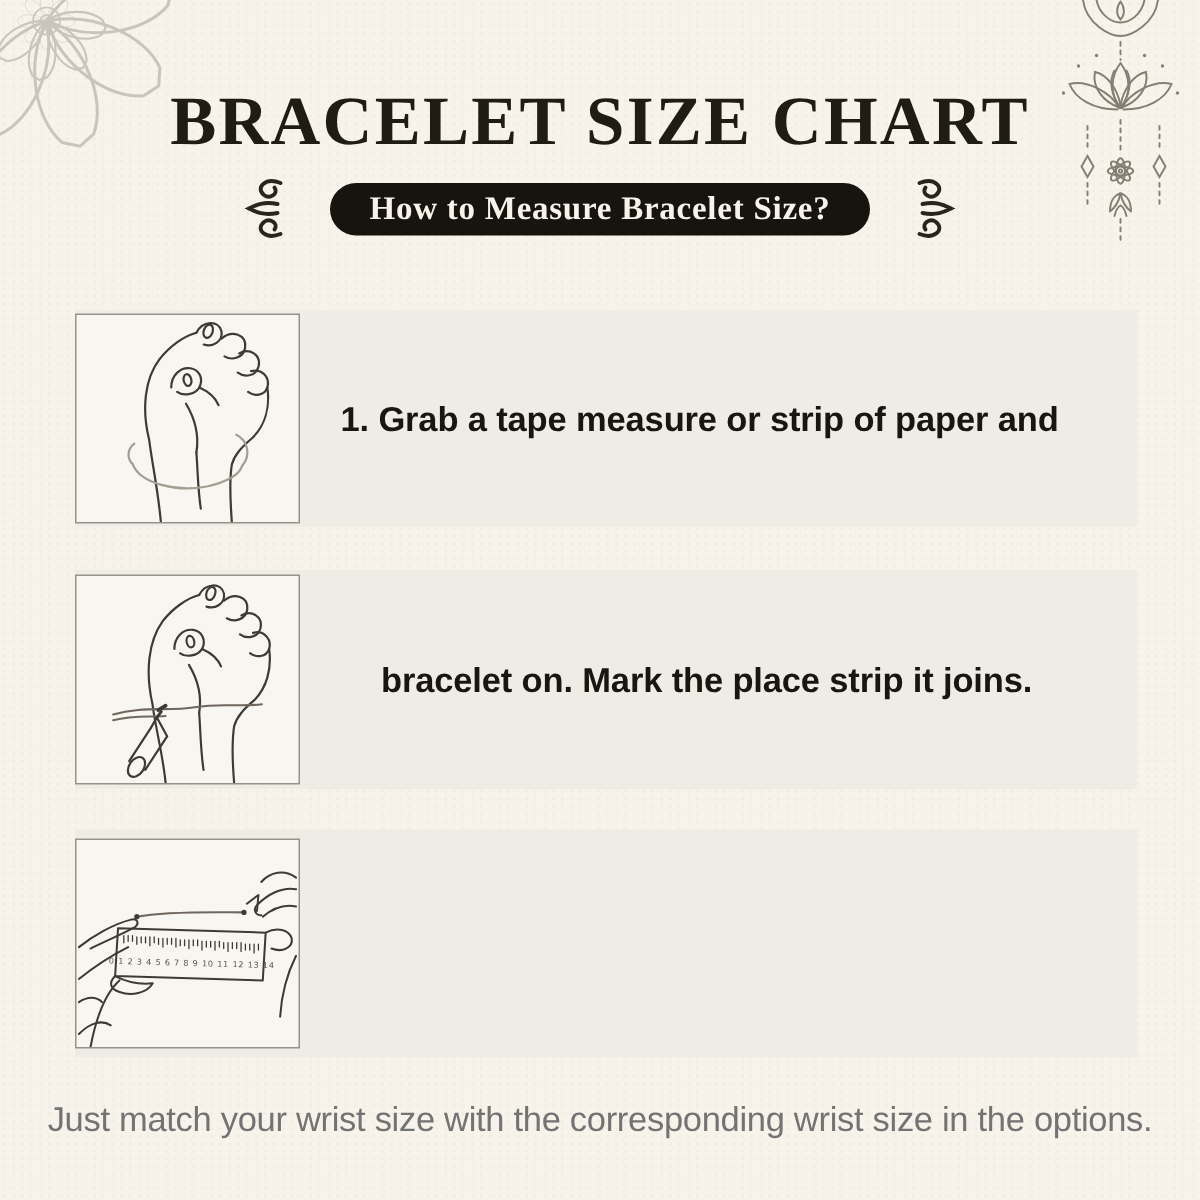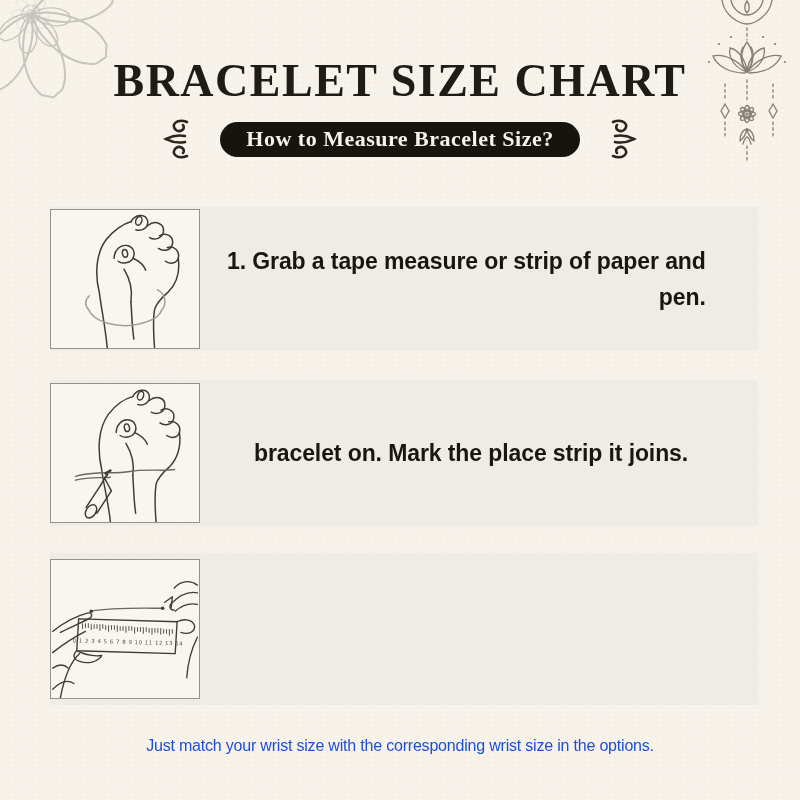--- a/index.html
+++ b/index.html
@@ -201,7 +201,6 @@
     </div>
     <div class="step-text">
       <div>1. Grab a tape measure or strip of paper and</div>
-      <div class="cont">pen.</div>
     </div>
   </div>
 

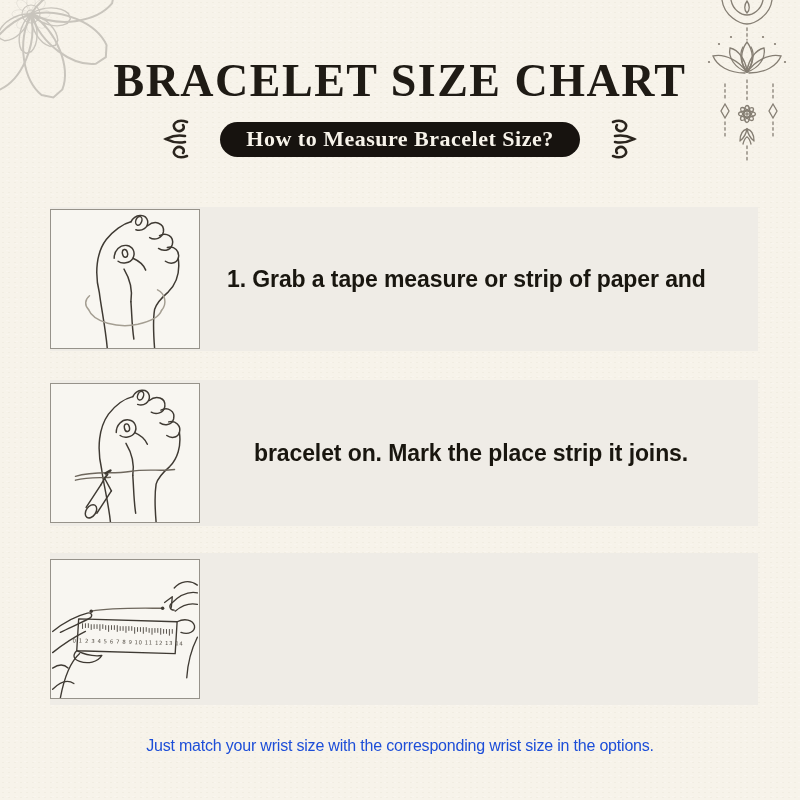--- a/index.html
+++ b/index.html
@@ -70,8 +70,8 @@
   .footer{
     position:absolute; top:729px; left:0; width:100%;
     text-align:center;
-    font-size:16px; line-height:34px; font-weight:500;
-    color:#1d4ed8; letter-spacing:-0.2px;
+    font-size:23px; line-height:34px; font-weight:500;
+    color:#737373; letter-spacing:-0.2px;
   }
 </style>
 </head>

